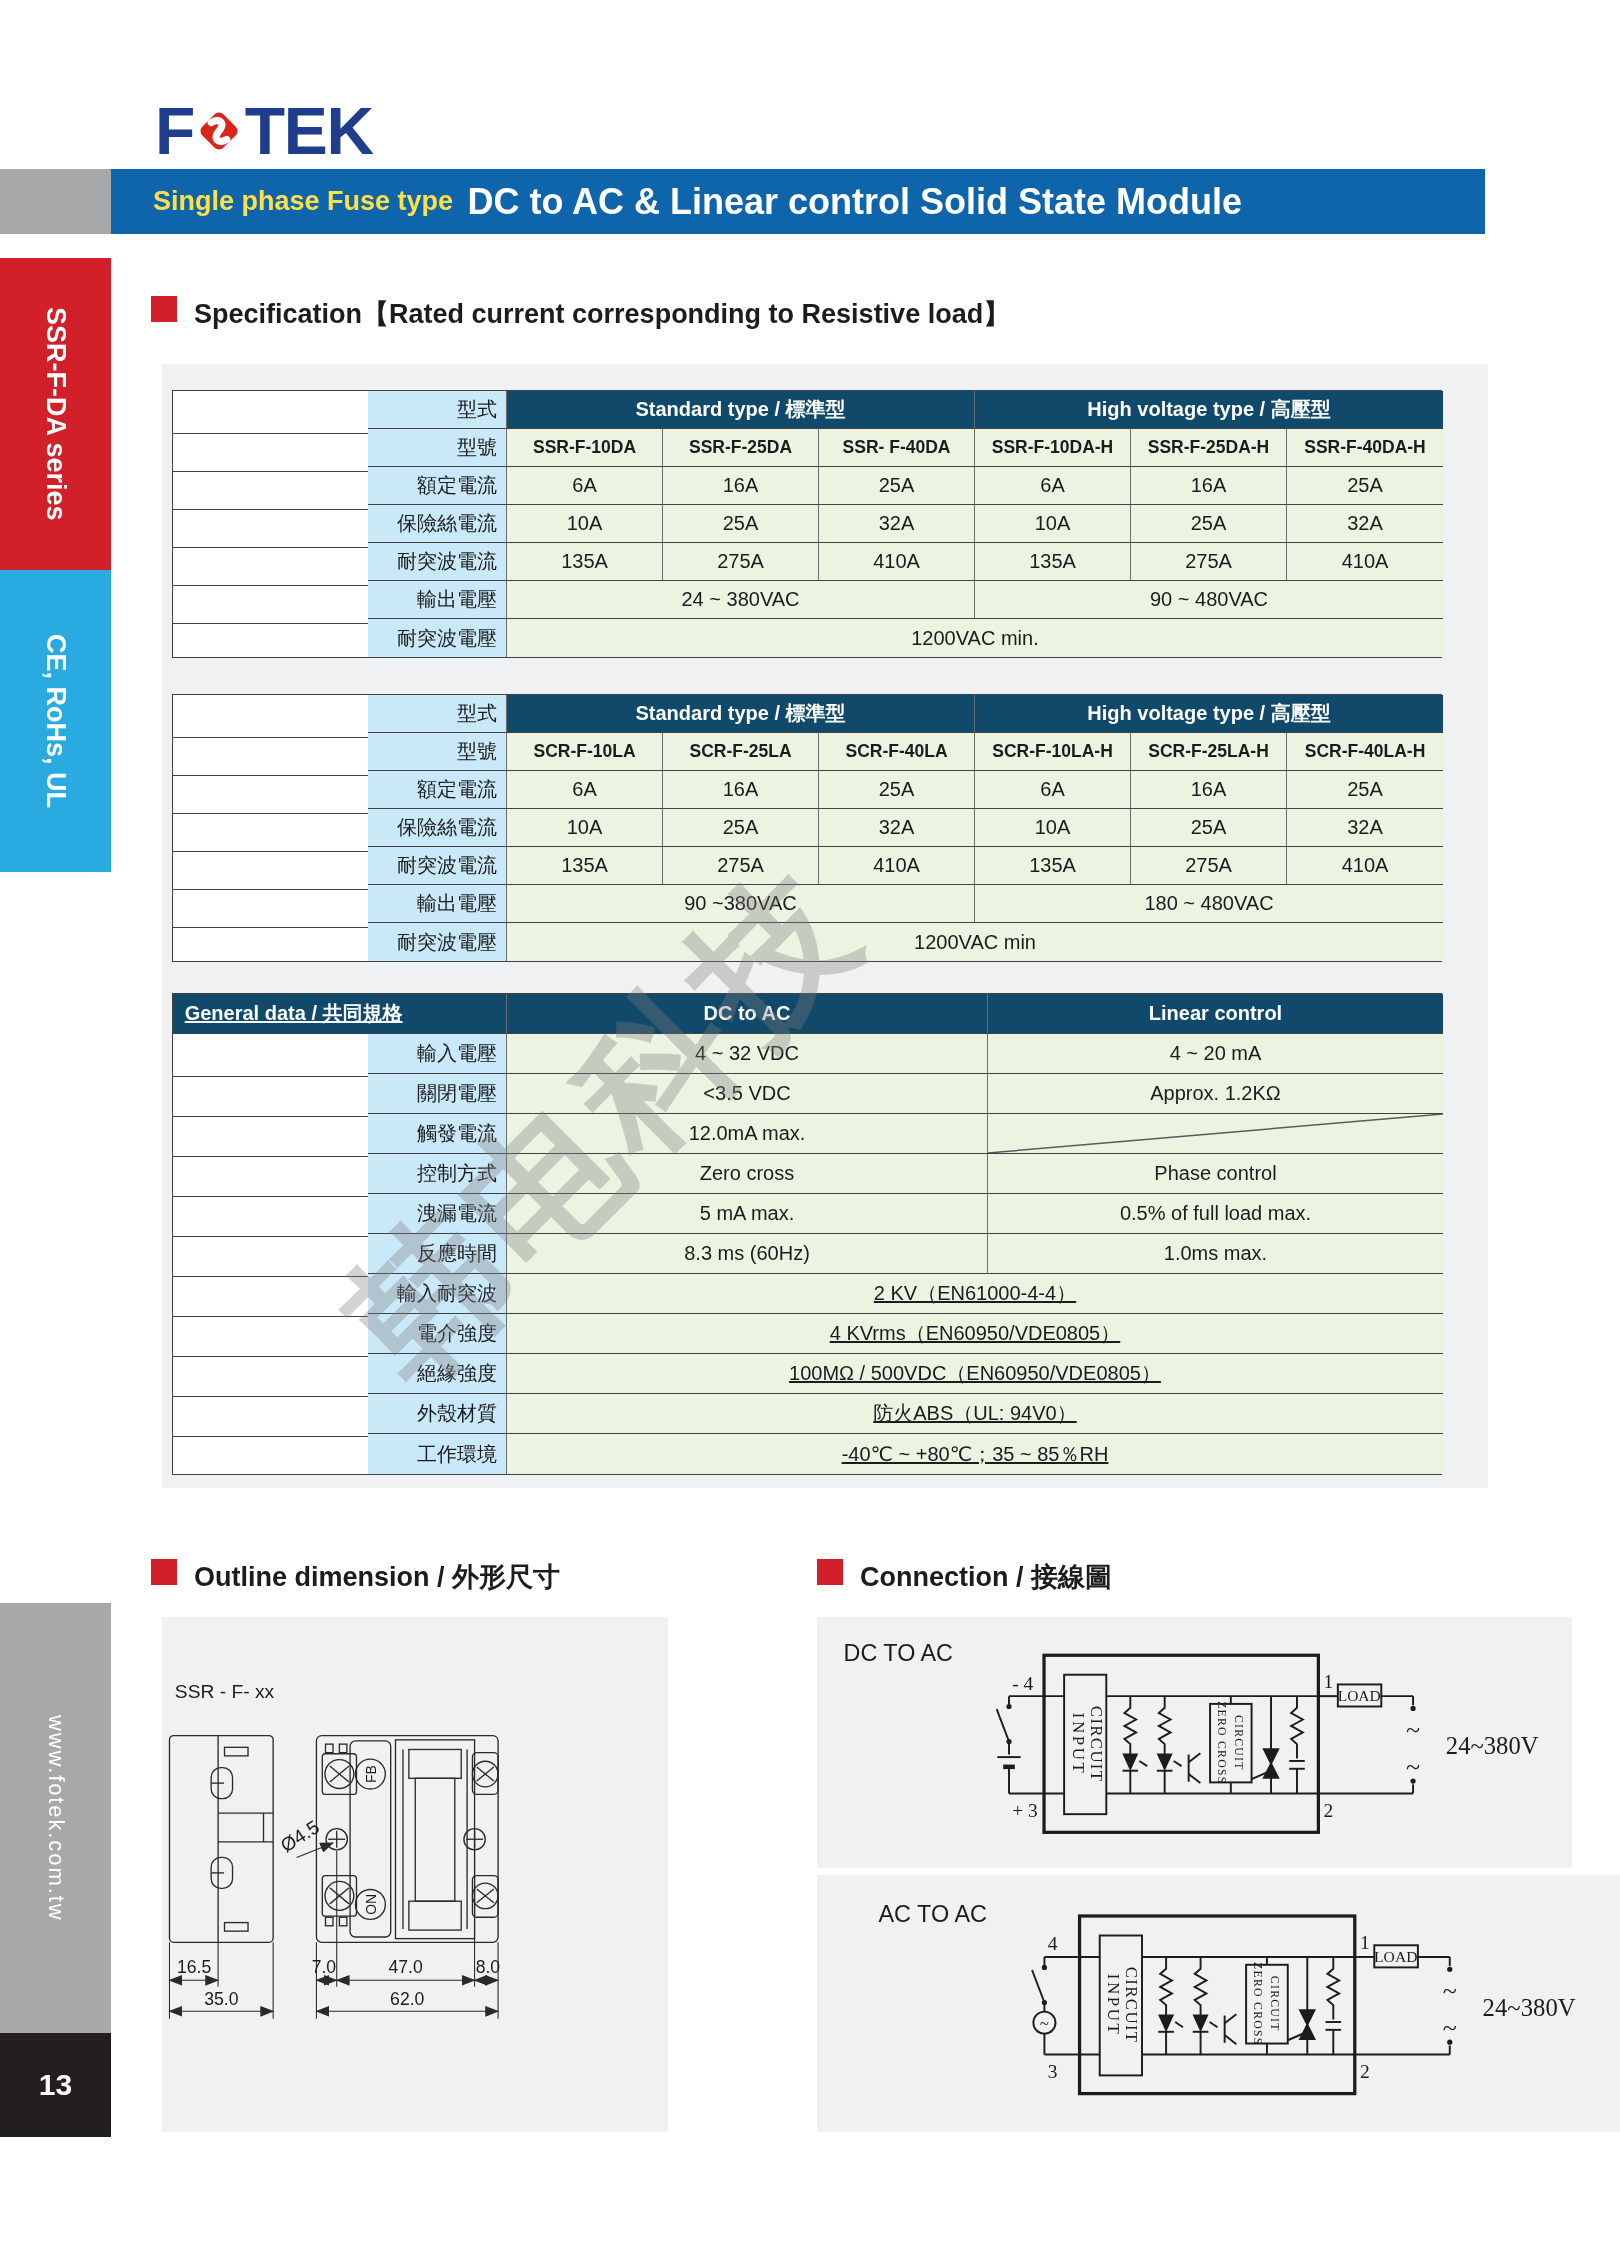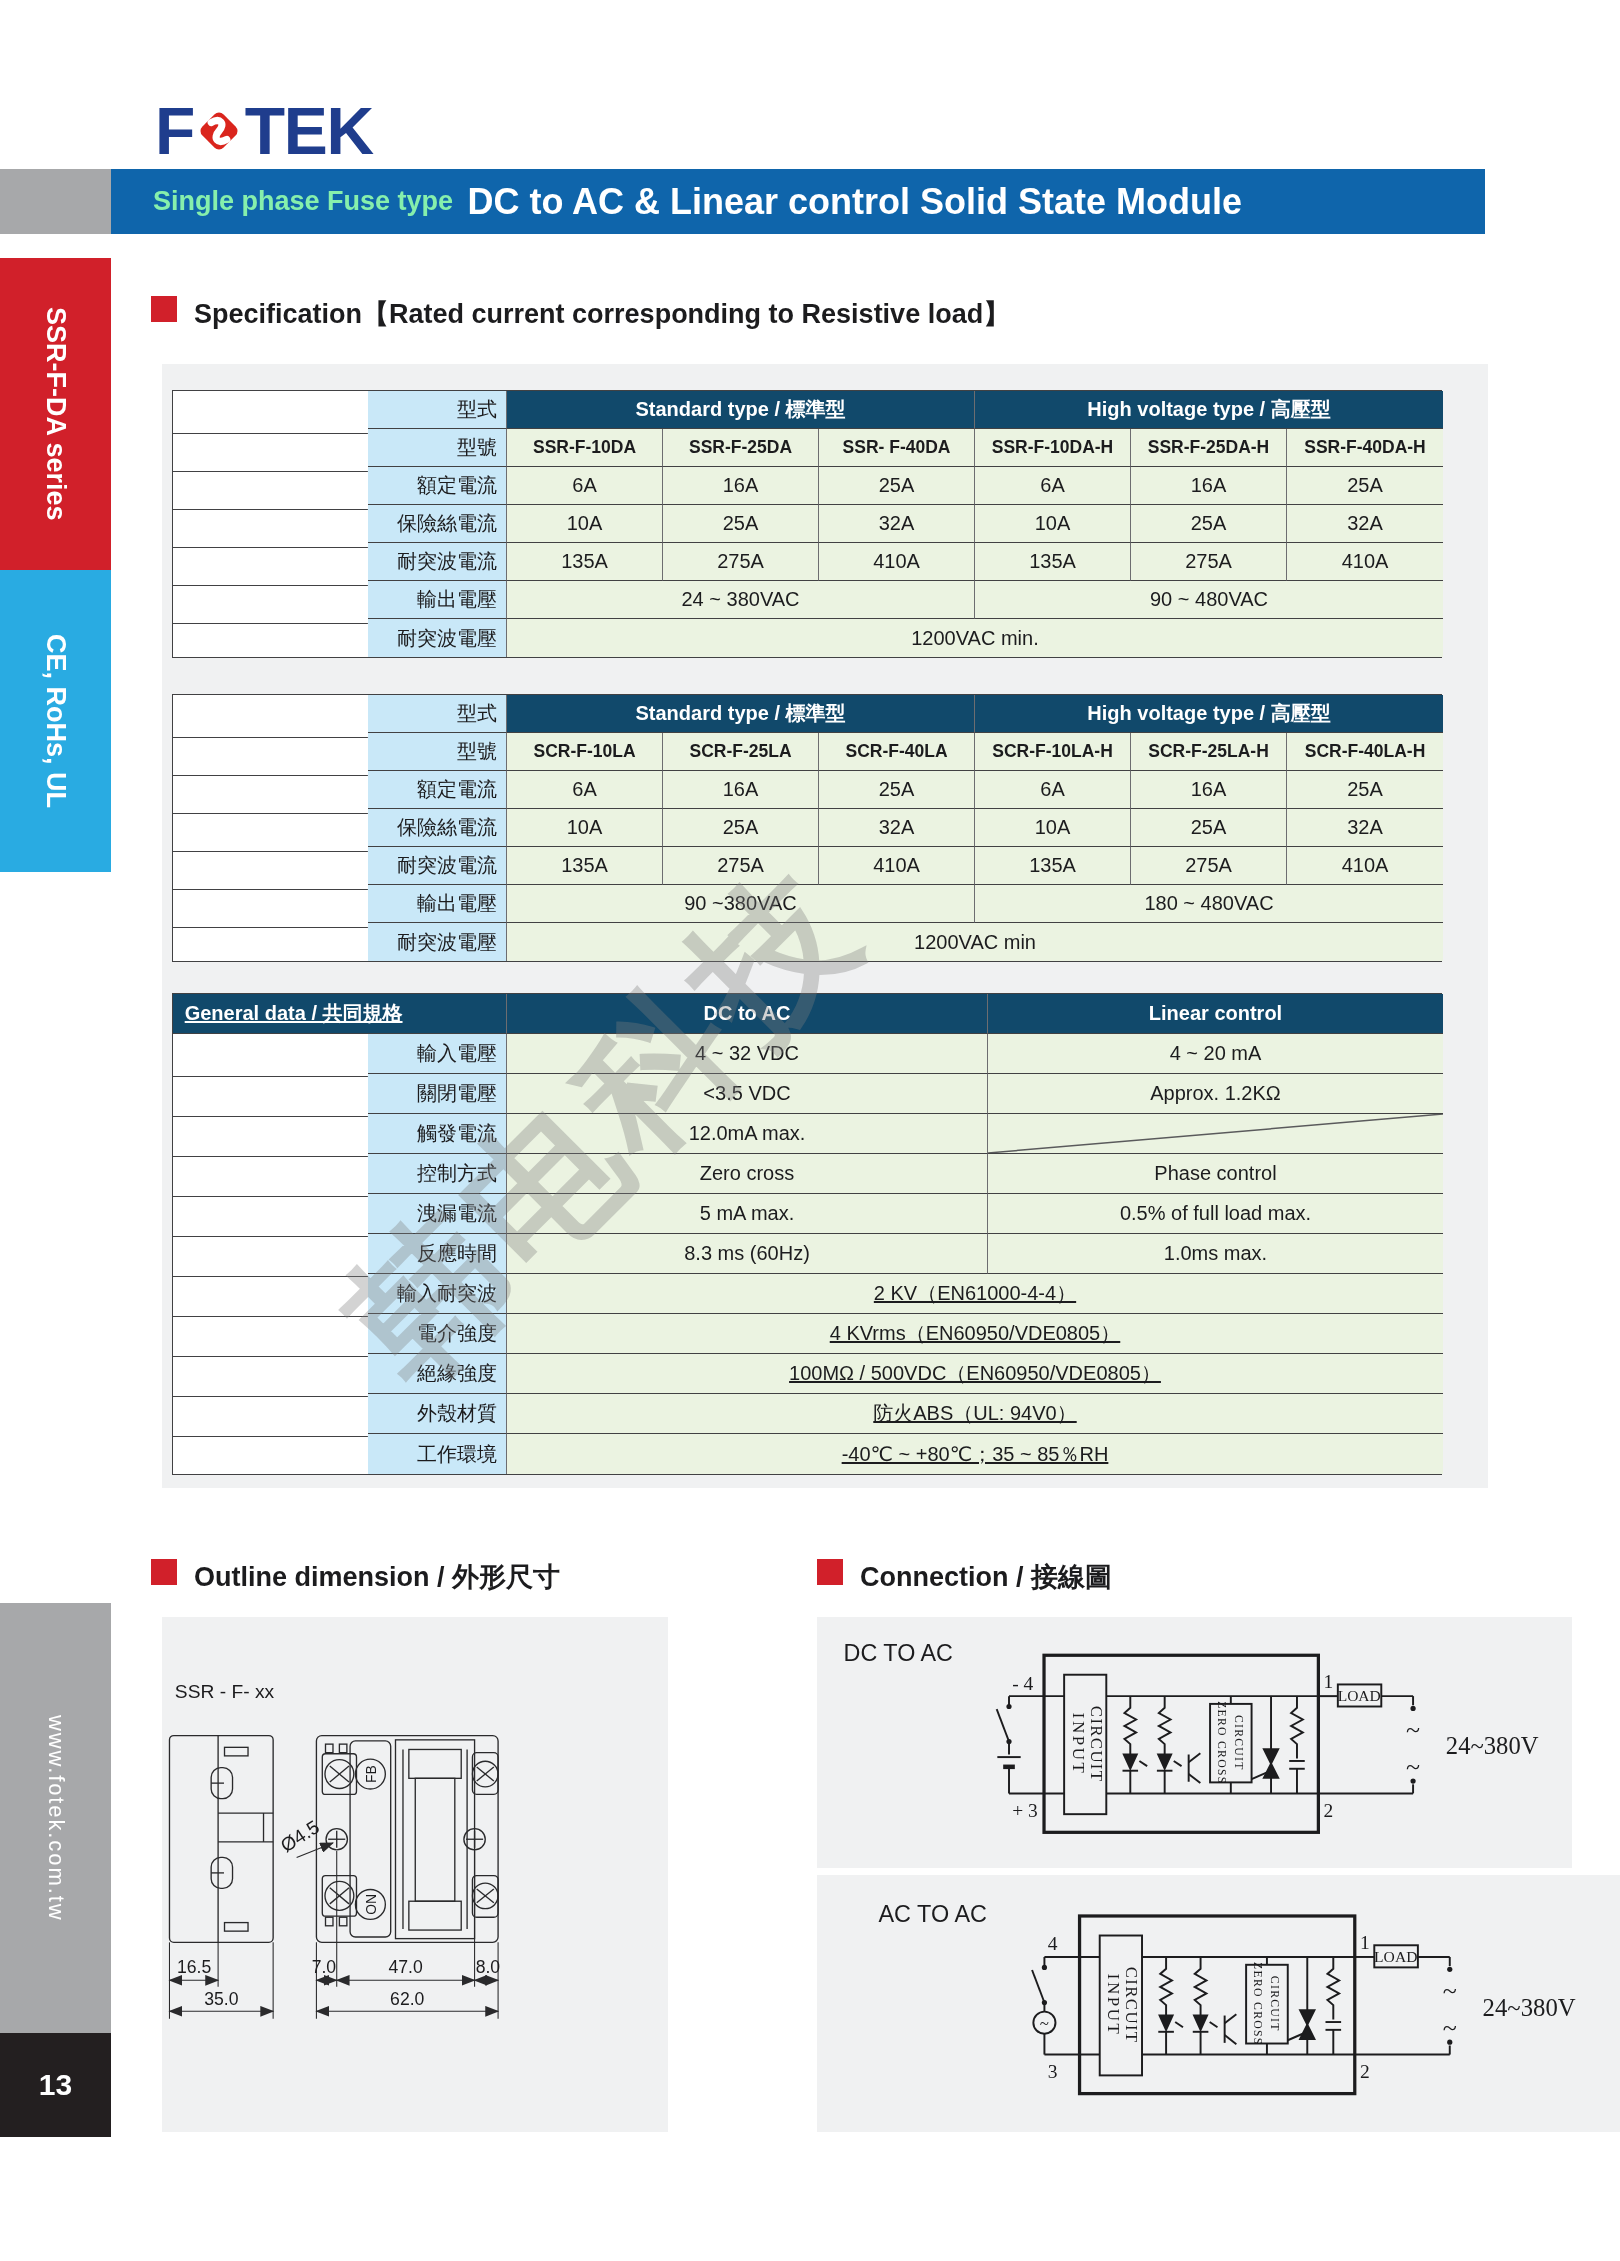--- a/index.html
+++ b/index.html
@@ -21,7 +21,7 @@
   .logo svg { margin:0 -2.6px; }
   .banner { position:absolute; left:111px; top:169px; width:1374px; height:65px; background:#0f65ab;
             display:flex; align-items:center; }
-  .banner .pre  { color:#86efac; font-weight:bold; font-size:27px; margin-left:42px; white-space:nowrap; }
+  .banner .pre  { color:#fde047; font-weight:bold; font-size:27px; margin-left:42px; white-space:nowrap; }
   .banner .main { color:#fff; font-weight:bold; font-size:36px; margin-left:14.3px; white-space:nowrap; }
 
   

